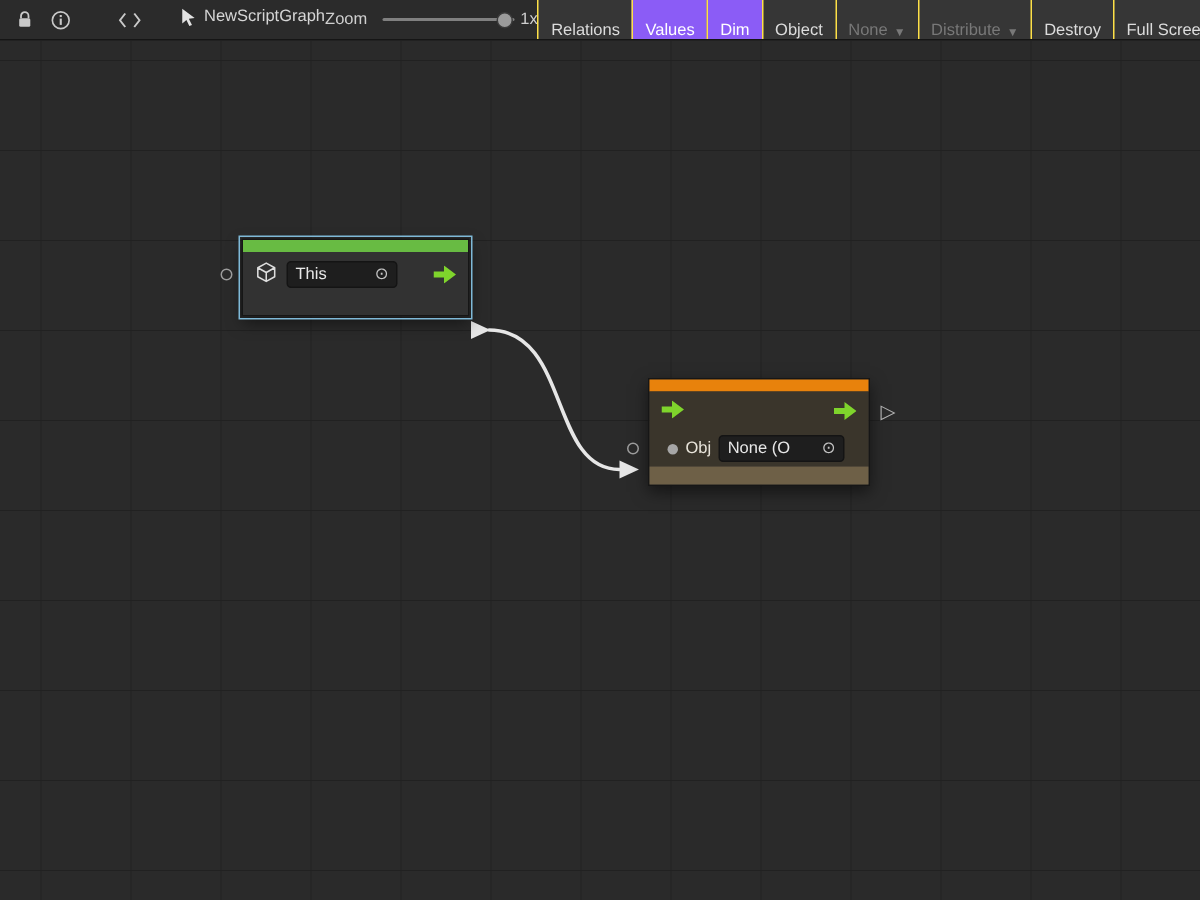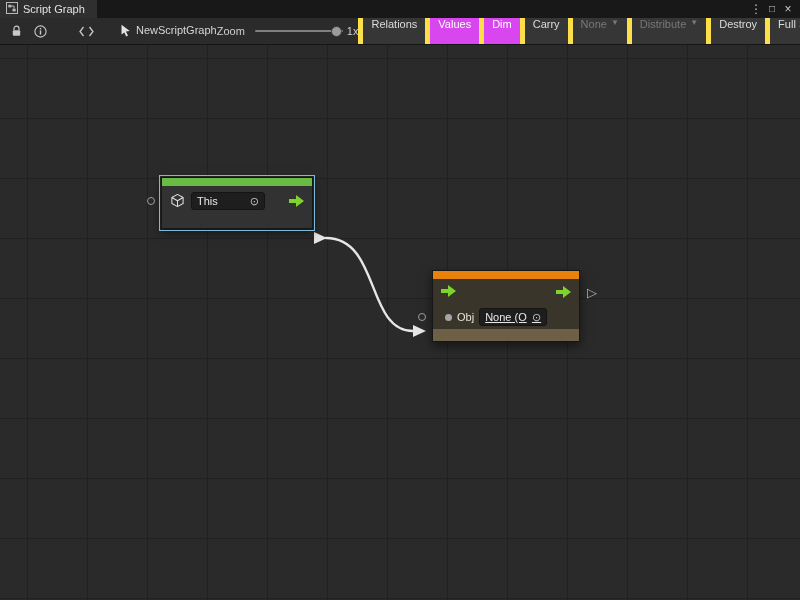--- a/index.html
+++ b/index.html
@@ -80,24 +80,6 @@
 
 <div class="window">
 
-  <div class="tabbar">
-    <div class="tab">
-      <span>
-        <svg width="12" height="12" viewBox="0 0 12 12">
-          <rect x="0.5" y="0.5" width="11" height="11" fill="none" stroke="#b8b8b8"></rect>
-          <rect x="2.3" y="2.8" width="3.2" height="2.6" fill="#b8b8b8"></rect>
-          <rect x="6.5" y="6.8" width="3.2" height="2.6" fill="#b8b8b8"></rect>
-          <path d="M5.5 4.1 H8.1 V6.8" fill="none" stroke="#b8b8b8"></path>
-        </svg>
-      </span>
-      <span>Script Graph</span>
-    </div>
-    <div class="win-controls">
-      <span class="win-btn">⋮</span>
-      <span class="win-btn" style="font-size:10px">□</span>
-      <span class="win-btn">×</span>
-    </div>
-  </div>
 
   <div class="toolbar">
     <span class="tool-icon">

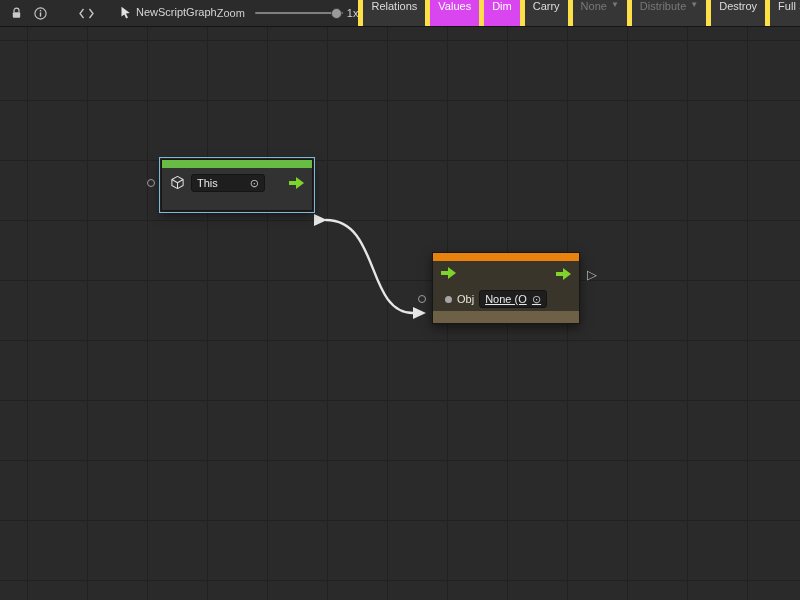--- a/index.html
+++ b/index.html
@@ -26,8 +26,8 @@
                 background:#9b9b9b;border:1px solid #3a3a3a;box-sizing:border-box;}
   .zoom-value{color:#cfcfcf;margin-right:0;flex:0 0 auto;}
   .tb-group{display:flex;margin-left:auto;height:100%;align-items:stretch;flex:0 0 auto;}
-  .tb-btn{display:flex;align-items:flex-start;padding:0 8px;background:#363636;
-          border-left:5px solid #fde047;color:#dcdcdc;flex:0 0 auto;cursor:default;}
+  .tb-btn{display:flex;align-items:flex-end;padding:0 8px;background:#363636;
+          border-left:1px solid #fde047;color:#dcdcdc;flex:0 0 auto;cursor:default;}
   .tb-btn.active{background:#d946ef;color:#fff;}
   .tb-btn.disabled{color:#787878;}
   .caret{margin-left:4px;font-size:8px;}

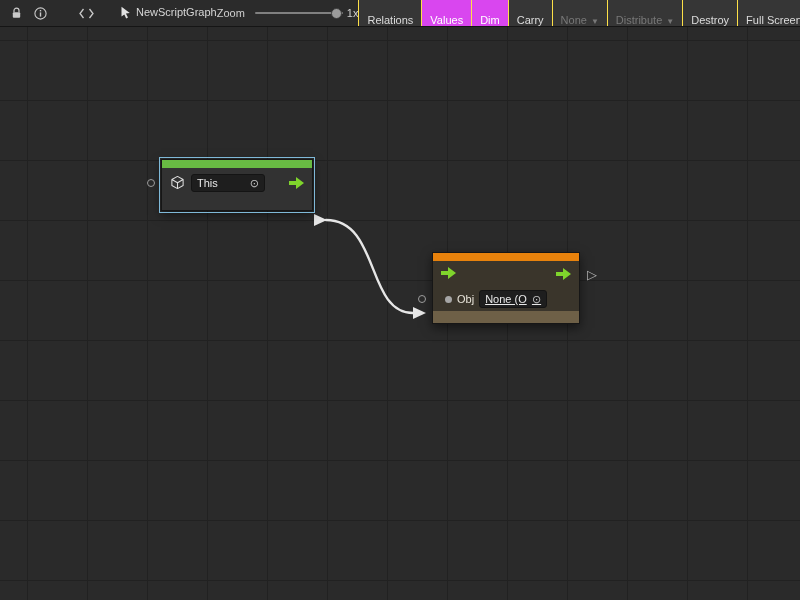--- a/index.html
+++ b/index.html
@@ -28,7 +28,7 @@
   .tb-group{display:flex;margin-left:auto;height:100%;align-items:stretch;flex:0 0 auto;}
   .tb-btn{display:flex;align-items:flex-end;padding:0 8px;background:#363636;
           border-left:1px solid #fde047;color:#dcdcdc;flex:0 0 auto;cursor:default;}
-  .tb-btn.active{background:#d946ef;color:#fff;}
+  .tb-btn.active{background:#8b5cf6;color:#fff;}
   .tb-btn.disabled{color:#787878;}
   .caret{margin-left:4px;font-size:8px;}
 

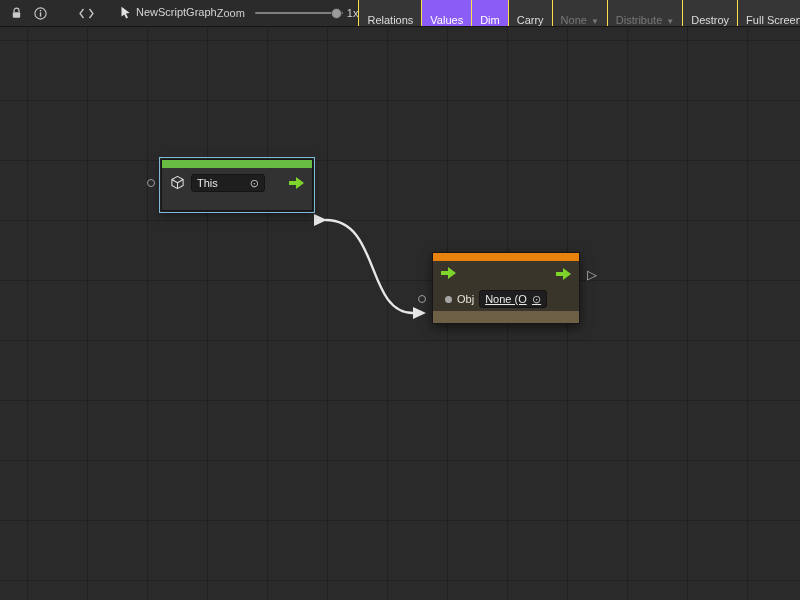--- a/index.html
+++ b/index.html
@@ -128,7 +128,7 @@
           <span>Dim</span>
         </div>
       <div class="tb-btn">
-          <span>Carry</span>
+          <span>Object</span>
         </div>
       <div class="tb-btn disabled">
         <span>None</span>

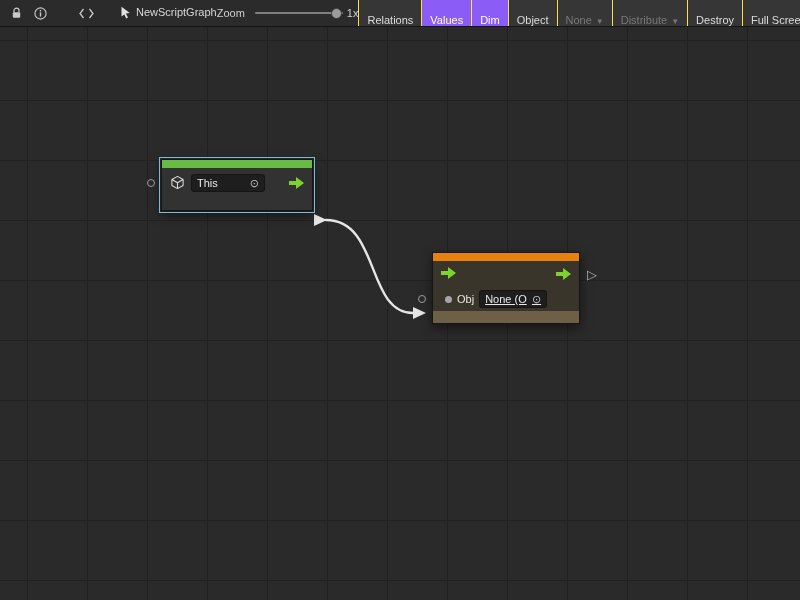--- a/index.html
+++ b/index.html
@@ -54,7 +54,7 @@
          display:flex;align-items:center;justify-content:space-between;padding:0 5px;gap:4px;
          color:#e8e8e8;font-size:11px;overflow:hidden;white-space:nowrap;}
   .this-field{width:74px;}
-  .obj-field{width:68px;text-decoration:underline;}
+  .obj-field{width:84px;}
   .picker{color:#c4c4c4;font-size:11px;line-height:11px;}
   .arrow-right{margin-left:auto;display:flex;align-items:center;}
   .port-circle{position:absolute;left:-15px;top:50%;transform:translateY(-50%);

